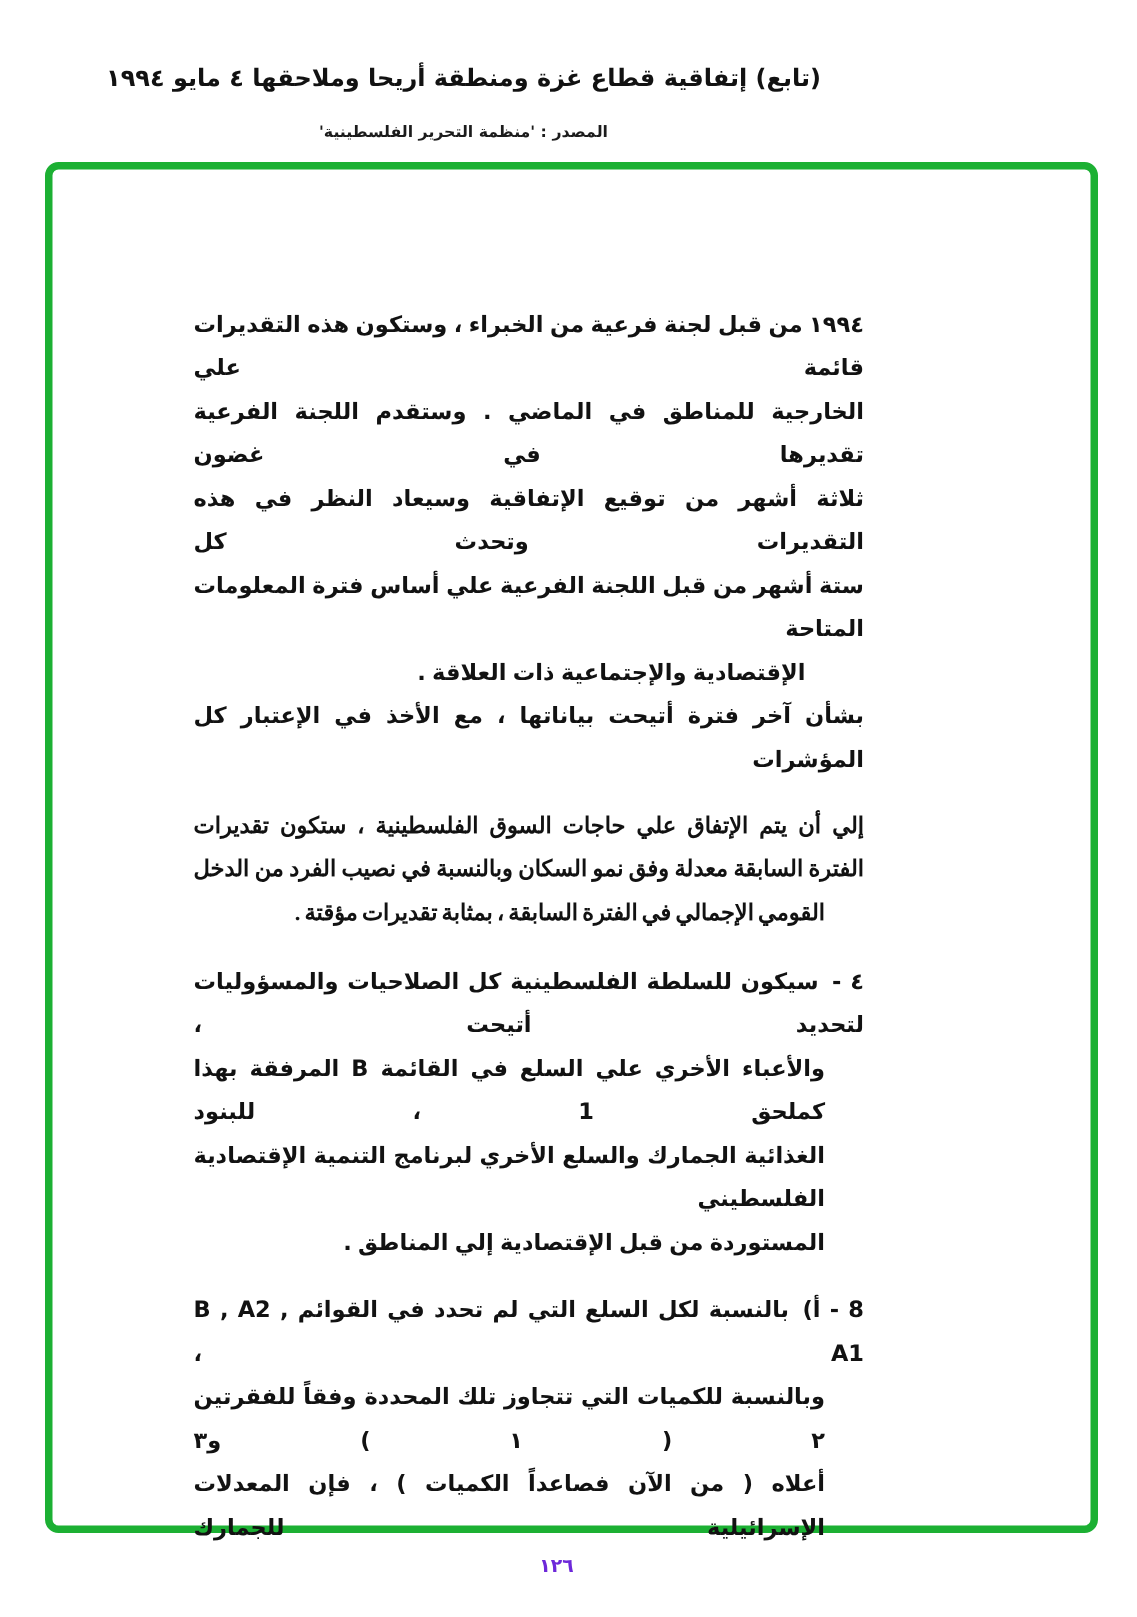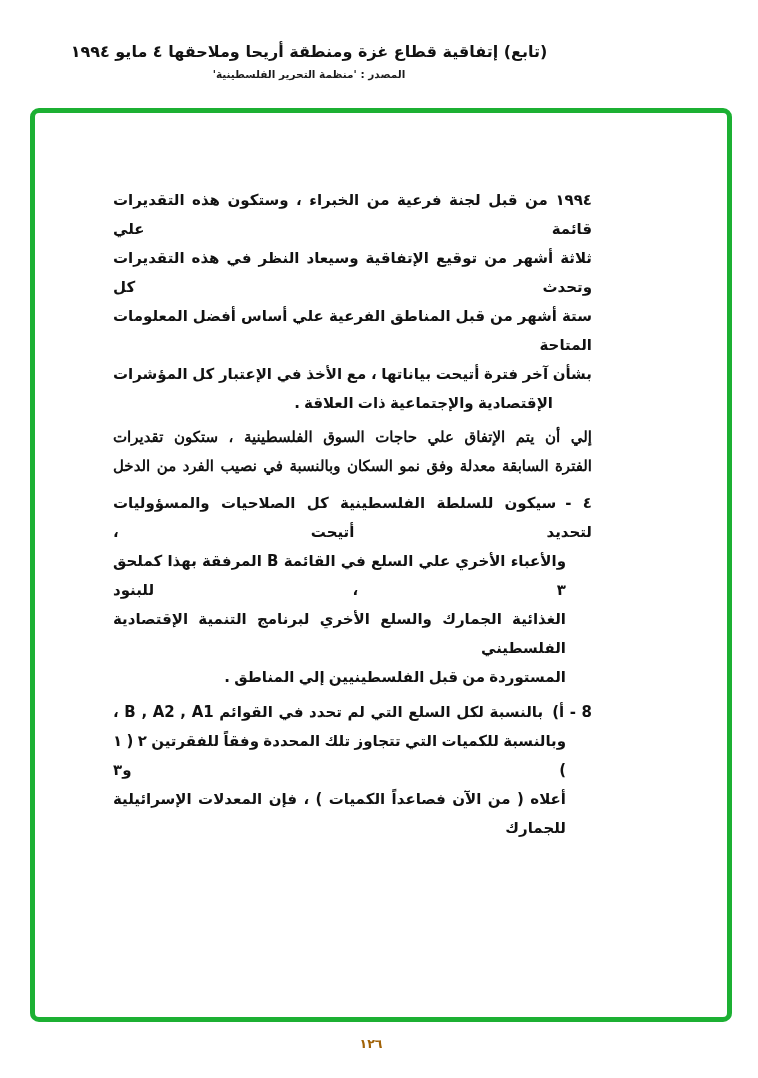--- a/index.html
+++ b/index.html
@@ -15,7 +15,7 @@
   
   .header { position: absolute; top: 42px; left: 0; width: 618px; text-align: center; direction: rtl; color: #121212; }
   .header-title { font-size: 16px; font-weight: bold; letter-spacing: 0.5px; }
-  .header-source { margin-top: 7px; font-size: 10.5px; font-weight: bold; color: #1c1c1c; }
+  .header-source { margin-top: 21px; font-size: 10.5px; font-weight: bold; color: #1c1c1c; }
 
   
   .frame {

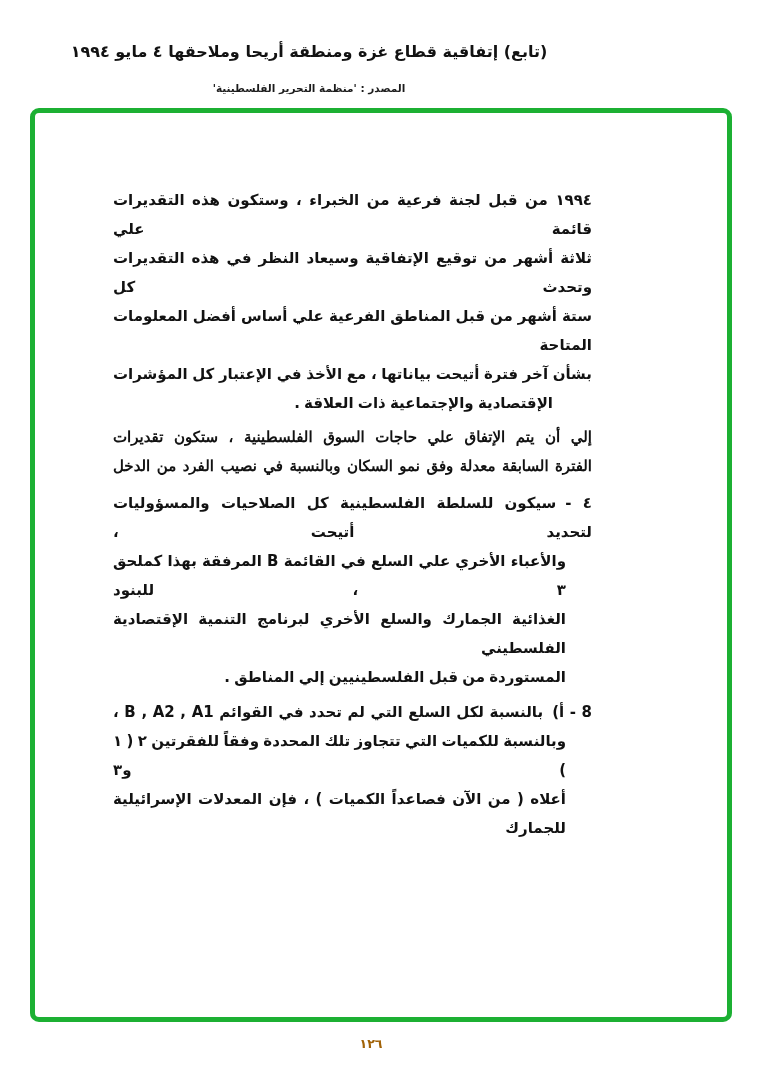--- a/index.html
+++ b/index.html
@@ -35,7 +35,7 @@
     line-height: 29px;
     word-spacing: -1px;
   }
-  .para { margin: 0; }
+  .para { margin: 16px; }
   .para-2 { margin-top: 5px; font-family: Liberation Serif, serif; }
   .clause-4 { margin-top: 8px; }
   .clause-5 { margin-top: 6px; }

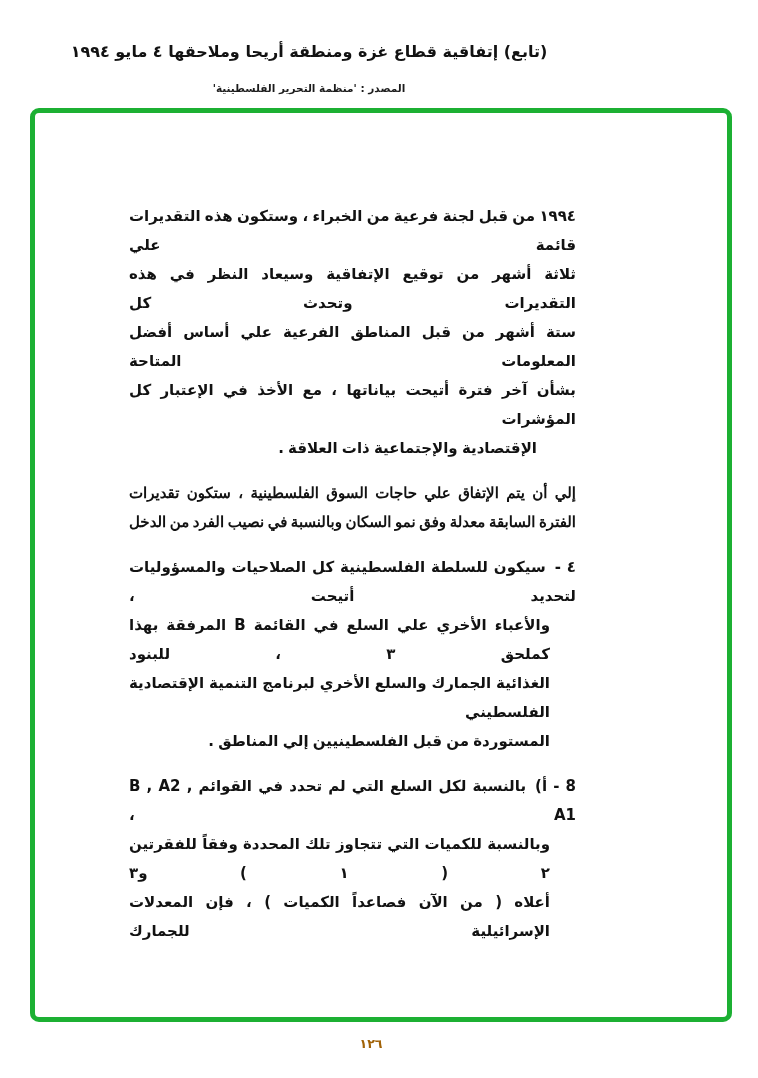--- a/index.html
+++ b/index.html
@@ -73,6 +73,7 @@
 
     <div class="para para-1">
       <div class="line j">١٩٩٤ من قبل لجنة فرعية من الخبراء ، وستكون هذه التقديرات قائمة علي</div>
+      <div class="line j">الخارجية للمناطق في الماضي . وستقدم اللجنة الفرعية تقديرها في غضون</div>
       <div class="line j">ثلاثة أشهر من توقيع الإتفاقية وسيعاد النظر في هذه التقديرات وتحدث كل</div>
       <div class="line j">ستة أشهر من قبل المناطق الفرعية علي أساس أفضل المعلومات المتاحة</div>
       <div class="line j">بشأن آخر فترة أتيحت بياناتها ، مع الأخذ في الإعتبار كل المؤشرات</div>

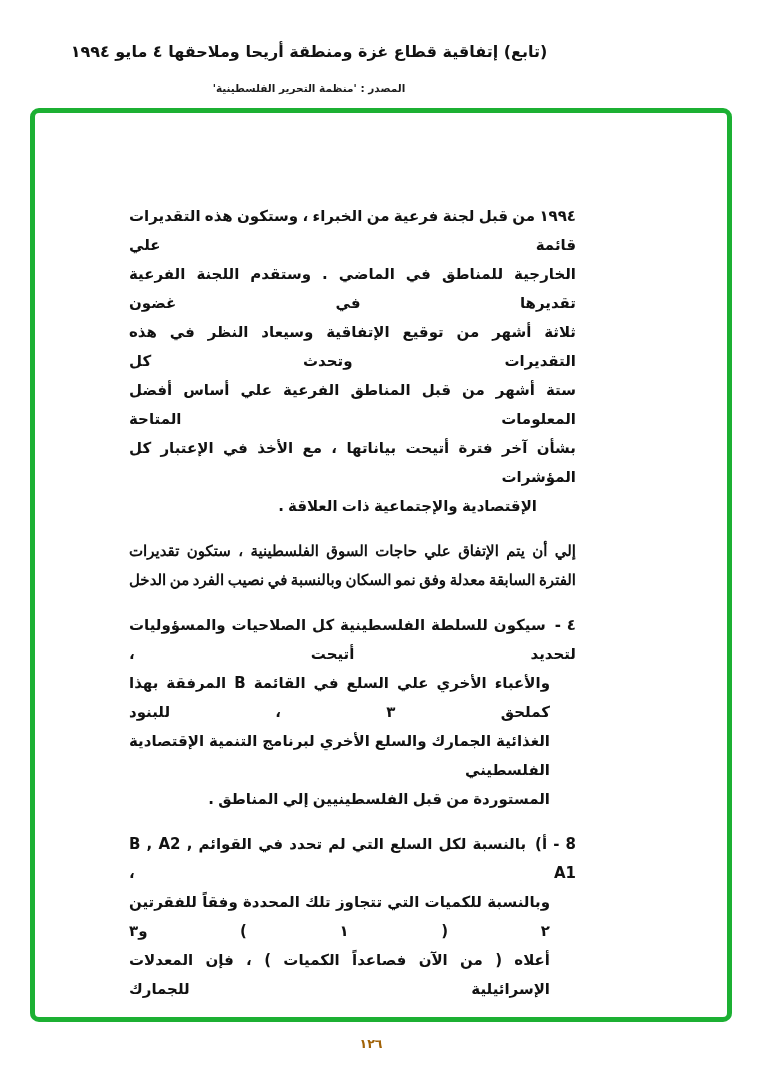--- a/index.html
+++ b/index.html
@@ -75,7 +75,7 @@
       <div class="line j">١٩٩٤ من قبل لجنة فرعية من الخبراء ، وستكون هذه التقديرات قائمة علي</div>
       <div class="line j">الخارجية للمناطق في الماضي . وستقدم اللجنة الفرعية تقديرها في غضون</div>
       <div class="line j">ثلاثة أشهر من توقيع الإتفاقية وسيعاد النظر في هذه التقديرات وتحدث كل</div>
-      <div class="line j">ستة أشهر من قبل المناطق الفرعية علي أساس أفضل المعلومات المتاحة</div>
+      <div class="line j">ستة أشهر من قبل اللجنة الفرعية علي أساس فترة المعلومات المتاحة</div>
       <div class="line j">بشأن آخر فترة أتيحت بياناتها ، مع الأخذ في الإعتبار كل المؤشرات</div>
       <div class="line endline p1-last">الإقتصادية والإجتماعية ذات العلاقة .</div>
     </div>

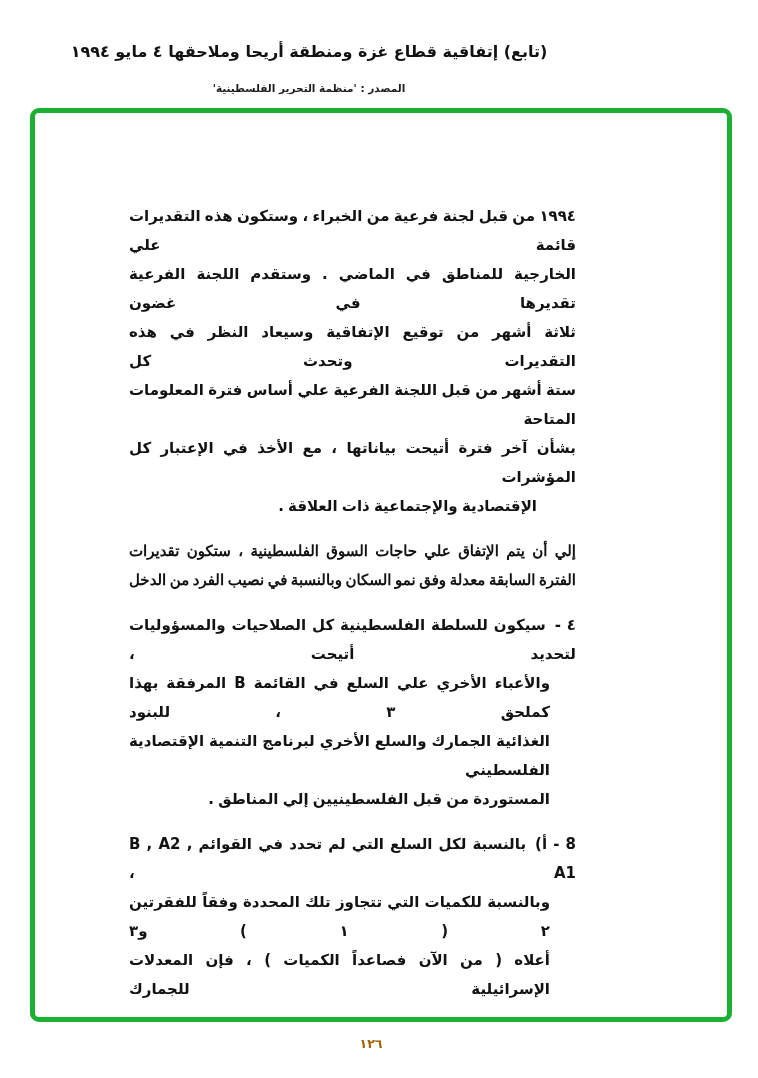--- a/index.html
+++ b/index.html
@@ -76,8 +76,8 @@
       <div class="line j">الخارجية للمناطق في الماضي . وستقدم اللجنة الفرعية تقديرها في غضون</div>
       <div class="line j">ثلاثة أشهر من توقيع الإتفاقية وسيعاد النظر في هذه التقديرات وتحدث كل</div>
       <div class="line j">ستة أشهر من قبل اللجنة الفرعية علي أساس فترة المعلومات المتاحة</div>
+      <div class="line endline p1-last">الإقتصادية والإجتماعية ذات العلاقة .</div>
       <div class="line j">بشأن آخر فترة أتيحت بياناتها ، مع الأخذ في الإعتبار كل المؤشرات</div>
-      <div class="line endline p1-last">الإقتصادية والإجتماعية ذات العلاقة .</div>
     </div>
 
     <div class="para para-2">

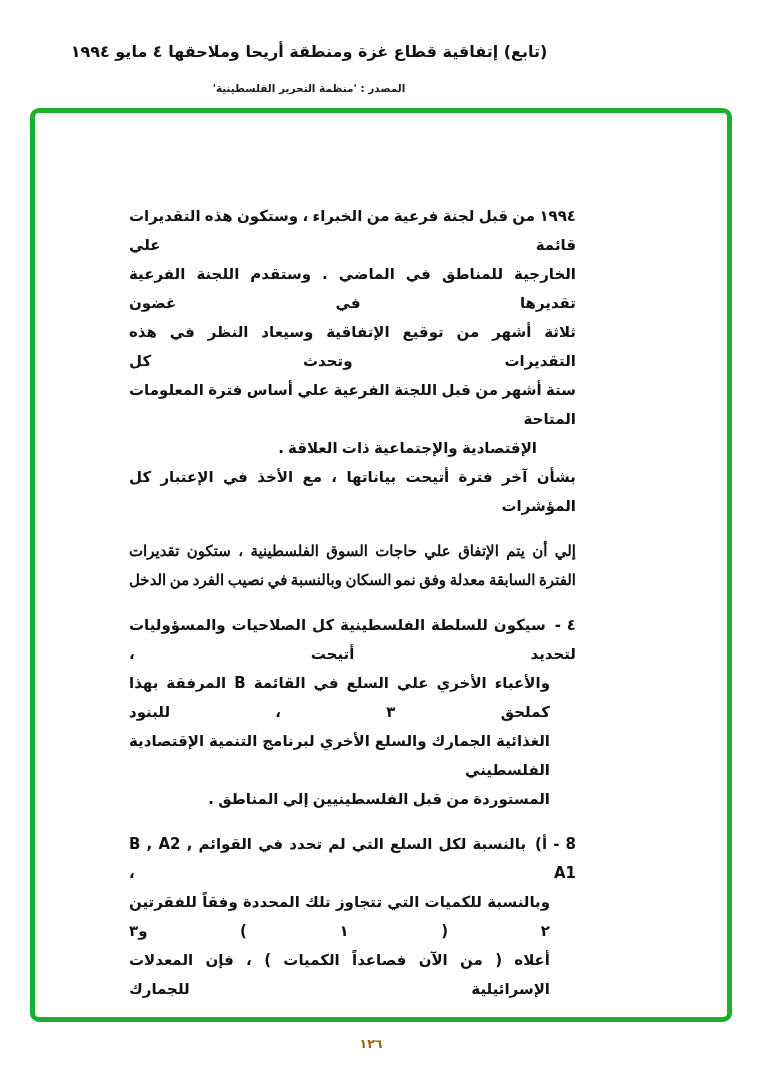--- a/index.html
+++ b/index.html
@@ -83,6 +83,7 @@
     <div class="para para-2">
       <div class="line j">إلي أن يتم الإتفاق علي حاجات السوق الفلسطينية ، ستكون تقديرات</div>
       <div class="line j">الفترة السابقة معدلة وفق نمو السكان وبالنسبة في نصيب الفرد من الدخل</div>
+      <div class="line endline p2-last">القومي الإجمالي في الفترة السابقة ، بمثابة تقديرات مؤقتة .</div>
     </div>
 
     <div class="para clause-4">

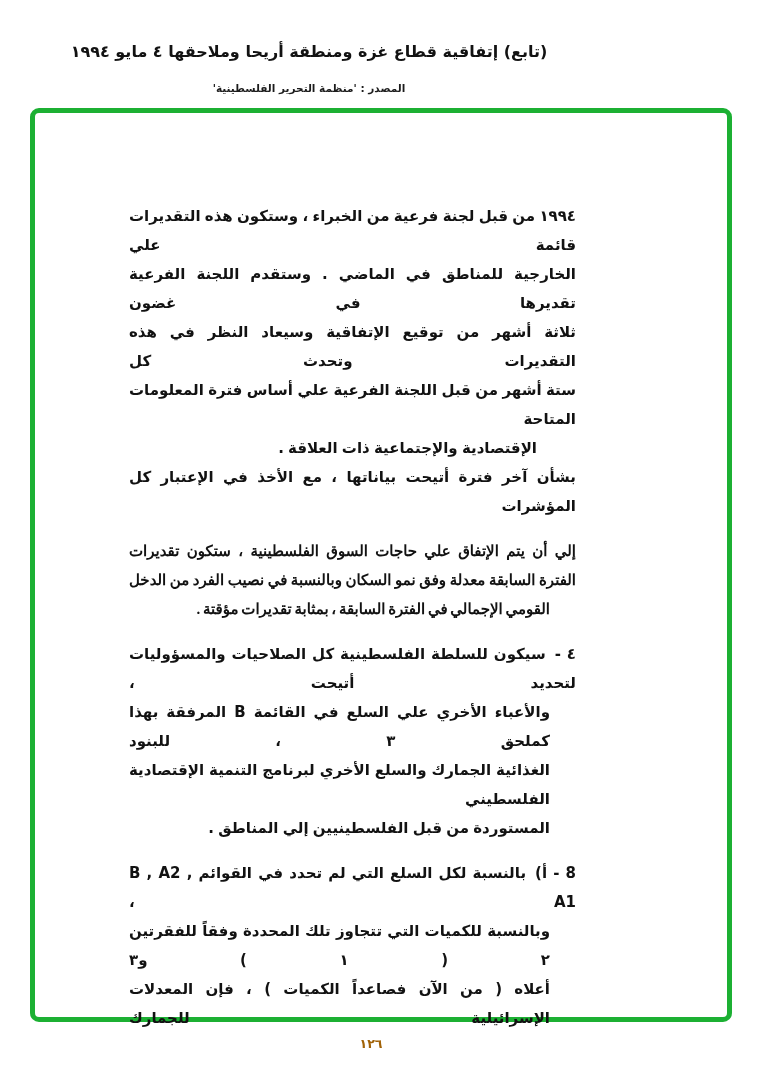--- a/index.html
+++ b/index.html
@@ -88,7 +88,7 @@
 
     <div class="para clause-4">
       <div class="line j"><span class="marker">٤ -</span><span>سيكون للسلطة الفلسطينية كل الصلاحيات والمسؤوليات لتحديد أتيحت ،</span></div>
-      <div class="line j ind">والأعباء الأخري علي السلع في القائمة B المرفقة بهذا كملحق ٣ ، للبنود</div>
+      <div class="line j ind">والأعباء الأخري علي السلع في القائمة B المرفقة بهذا كملحق 1 ، للبنود</div>
       <div class="line j ind">الغذائية الجمارك والسلع الأخري لبرنامج التنمية الإقتصادية الفلسطيني</div>
       <div class="line endline ind">المستوردة من قبل الفلسطينيين إلي المناطق .</div>
     </div>

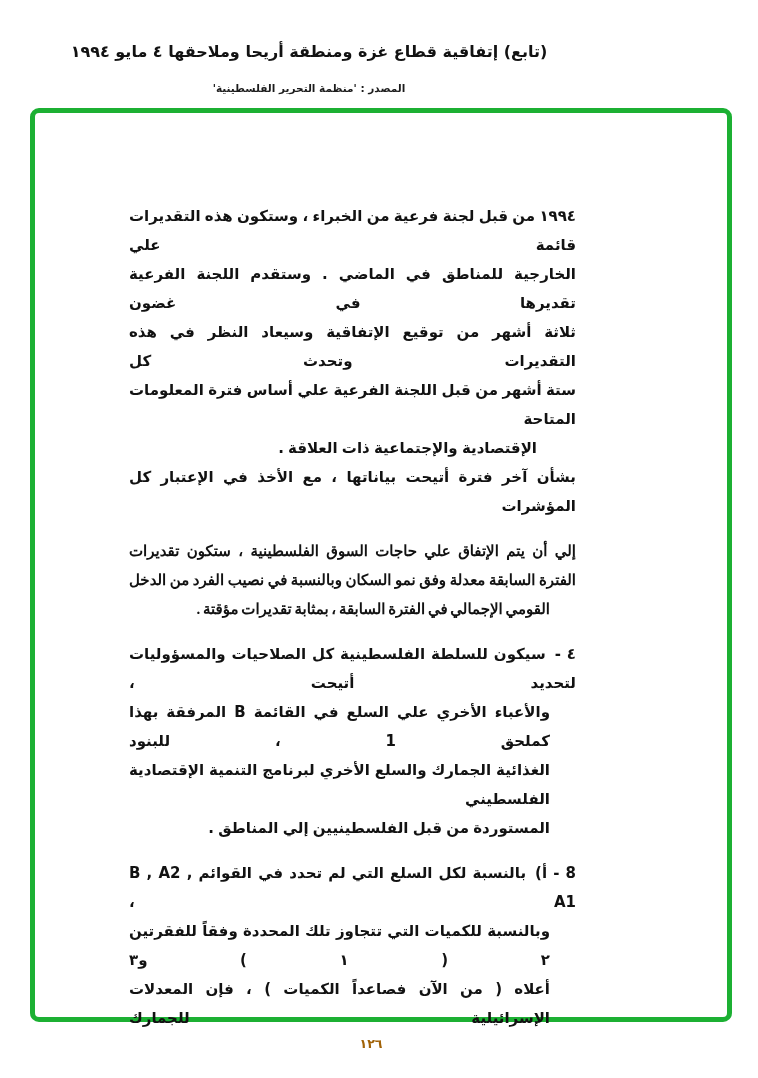--- a/index.html
+++ b/index.html
@@ -90,7 +90,7 @@
       <div class="line j"><span class="marker">٤ -</span><span>سيكون للسلطة الفلسطينية كل الصلاحيات والمسؤوليات لتحديد أتيحت ،</span></div>
       <div class="line j ind">والأعباء الأخري علي السلع في القائمة B المرفقة بهذا كملحق 1 ، للبنود</div>
       <div class="line j ind">الغذائية الجمارك والسلع الأخري لبرنامج التنمية الإقتصادية الفلسطيني</div>
-      <div class="line endline ind">المستوردة من قبل الفلسطينيين إلي المناطق .</div>
+      <div class="line endline ind">المستوردة من قبل الإقتصادية إلي المناطق .</div>
     </div>
 
     <div class="para clause-5">

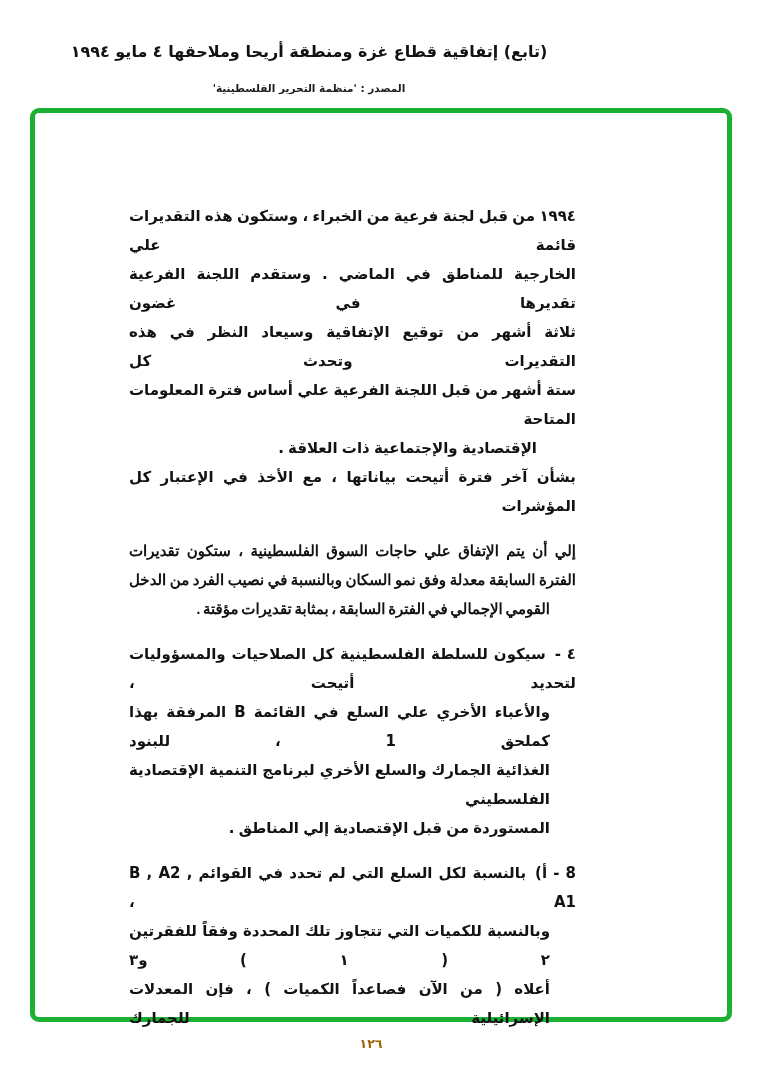--- a/index.html
+++ b/index.html
@@ -53,7 +53,7 @@
   .footer {
     position: absolute; top: 1036px; left: 0; width: 742px;
     text-align: center; direction: rtl;
-    font-size: 12.5px; font-weight: bold; color: #a16207;
+    font-size: 12.5px; font-weight: bold; color: #6d28d9;
     letter-spacing: 5px;
   }
 </style>

